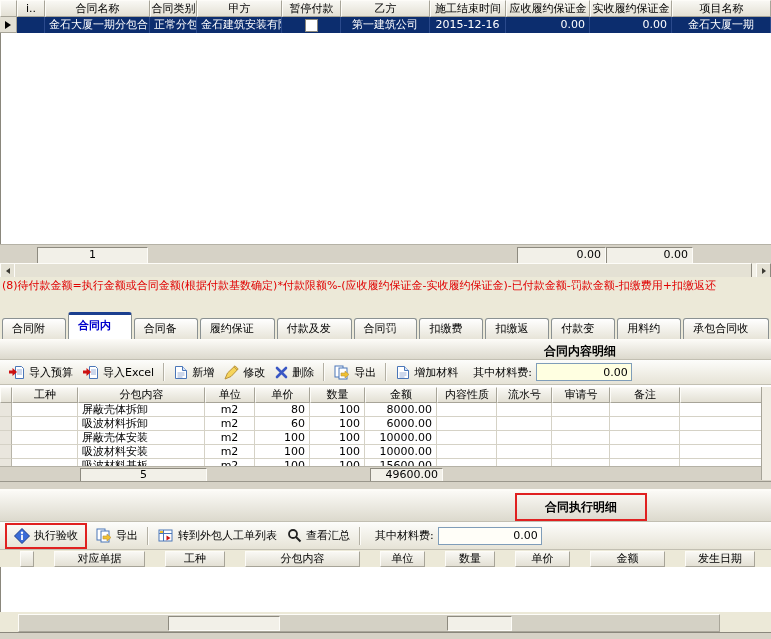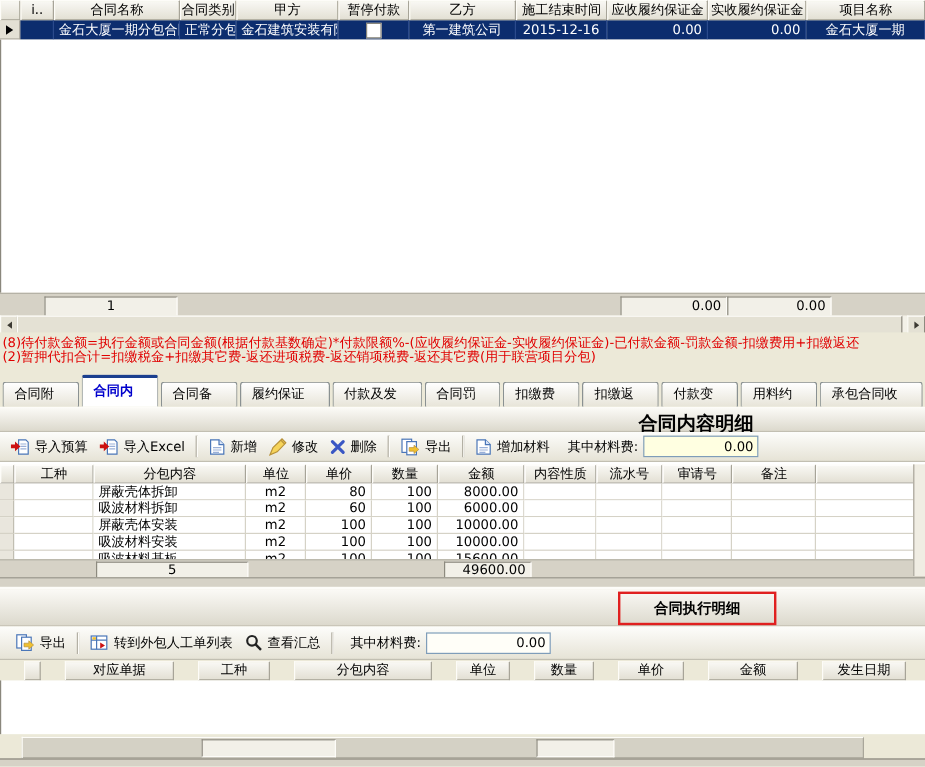--- a/index.html
+++ b/index.html
@@ -149,7 +149,6 @@
 
   <div class="band notes" style="top:277px;height:36px;">
     <div>(8)待付款金额=执行金额或合同金额(根据付款基数确定)*付款限额%-(应收履约保证金-实收履约保证金)-已付款金额-罚款金额-扣缴费用+扣缴返还</div>
-    <div>(2)暂押代扣合计=扣缴税金+扣缴其它费-返还进项税费-返还销项税费-返还其它费(用于联营项目分包)</div>
   </div>
 
   <div class="band tabs" style="top:313px;height:26px;">

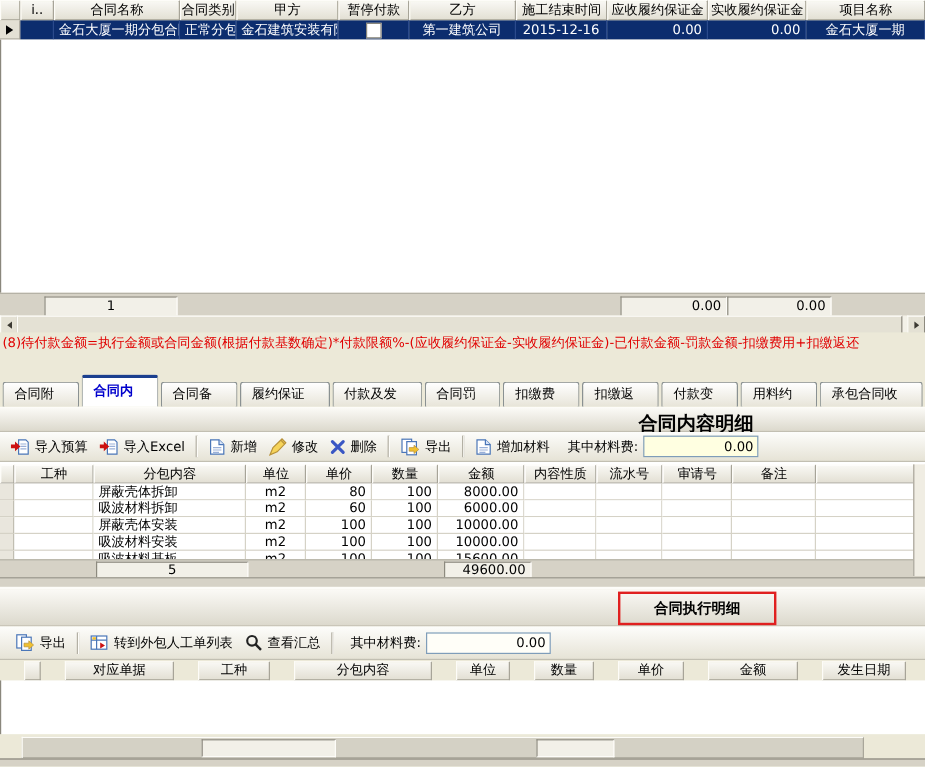--- a/index.html
+++ b/index.html
@@ -47,7 +47,7 @@
     color:#0000cc;font-weight:bold;}
 
   .sectitle{background:linear-gradient(#fbfaf6,#dcd9cd);border-top:1px solid #fdfcf8;border-bottom:1px solid #c2bfb2;}
-  .sectitle .tlabel{position:absolute;left:505px;width:150px;text-align:center;font-weight:bold;font-size:16px;top:3px;}
+  .sectitle .tlabel{position:absolute;left:505px;width:150px;text-align:center;font-weight:bold;font-size:12px;top:3px;}
 
   .toolbar{background:linear-gradient(#fdfdfb,#e6e3d6);border-bottom:1px solid #c2bfb2;
     display:flex;align-items:center;padding:0 4px;}

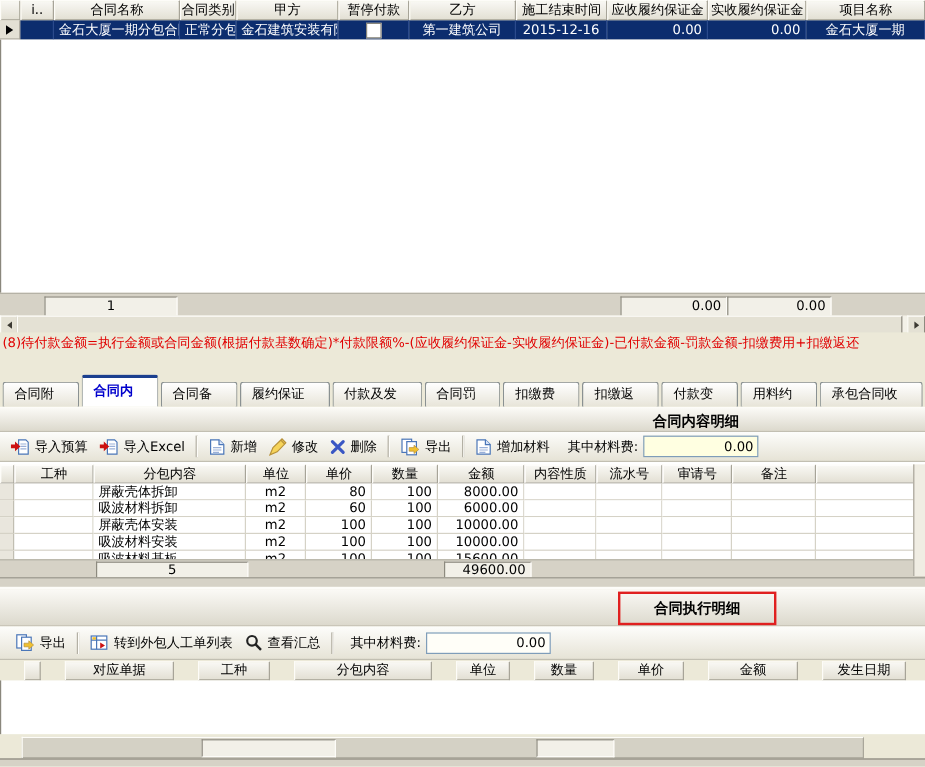--- a/index.html
+++ b/index.html
@@ -348,6 +348,18 @@
   </div>
 
   <div class="band toolbar" style="top:522px;height:28px;">
+    <div class="redbox" style="display:flex;align-items:center;padding:1px 2px;margin-left:1px;">
+      <div class="tbtn">
+        <span class="icon">
+            <svg width="16" height="16">
+              <polygon points="8,0.5 15.5,8 8,15.5 0.5,8" fill="#3a6cd8" stroke="#1c3f8c"></polygon>
+              <circle cx="8" cy="4.8" r="1.2" fill="#fff"></circle>
+              <rect x="7.1" y="6.8" width="1.8" height="5.2" fill="#fff"></rect>
+            </svg>
+          </span>
+        <span>执行验收</span>
+      </div>
+    </div>
     <div class="tbtn" style="margin-left:4px;">
       <span class="icon">
           <svg width="16" height="15">

